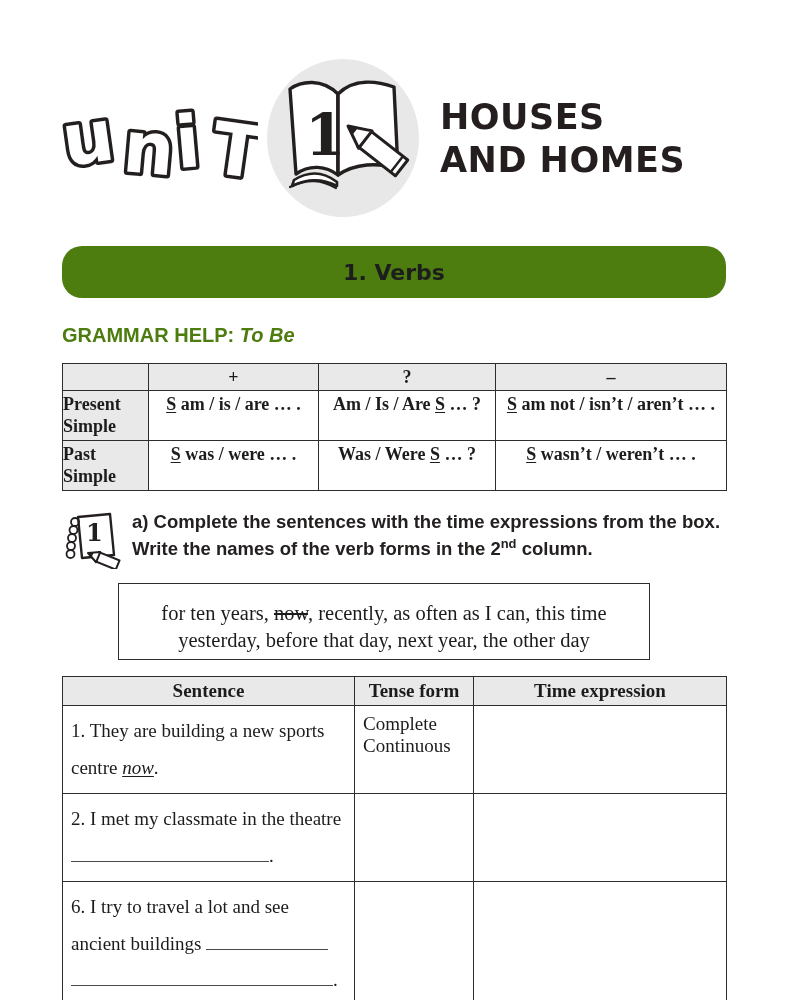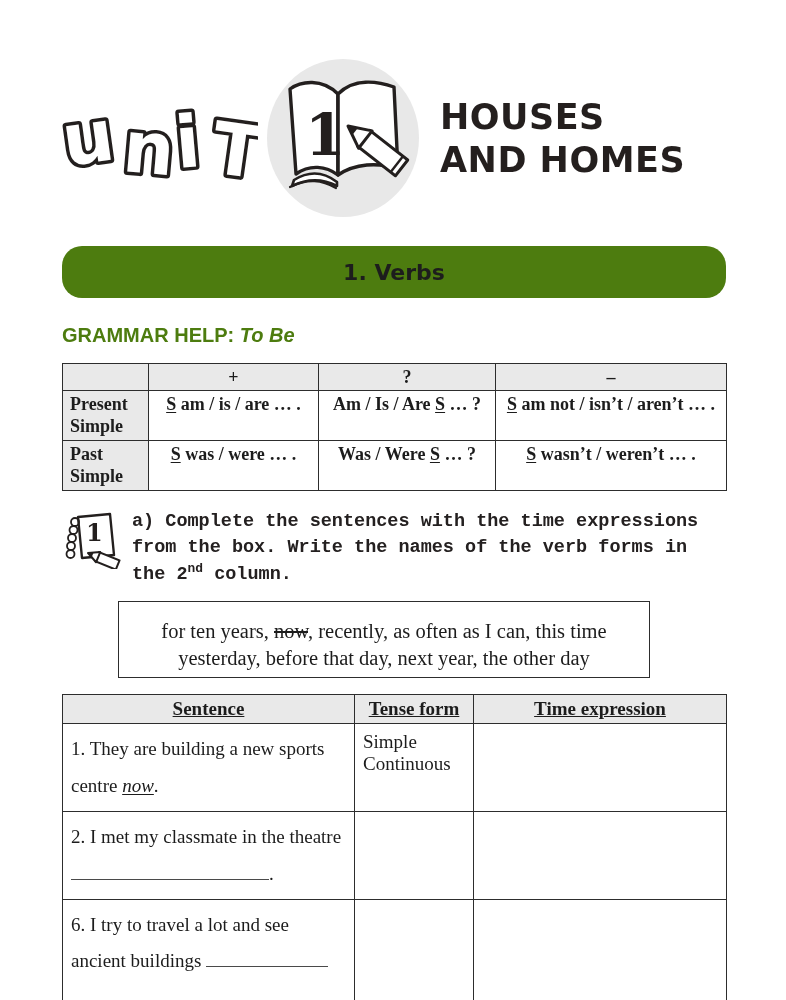--- a/index.html
+++ b/index.html
@@ -45,7 +45,7 @@
   .grammar-table { margin-top:16px; width:664px; font-size:18px; font-weight:bold; }
   .grammar-table th { font-size:18px; padding:1px 4px; text-align:center; vertical-align:middle; }
   .grammar-table td { padding:3px 6px; }
-  .grammar-table .rowlabel { text-align:left; line-height:1.2; padding-left:7px; }
+  .grammar-table .rowlabel { text-align:left; line-height:1.2; padding-left:0; }
   .grammar-table .c { text-align:center; }
   .gt-head { height:27px; }
   .gt-row1 { height:46px; }

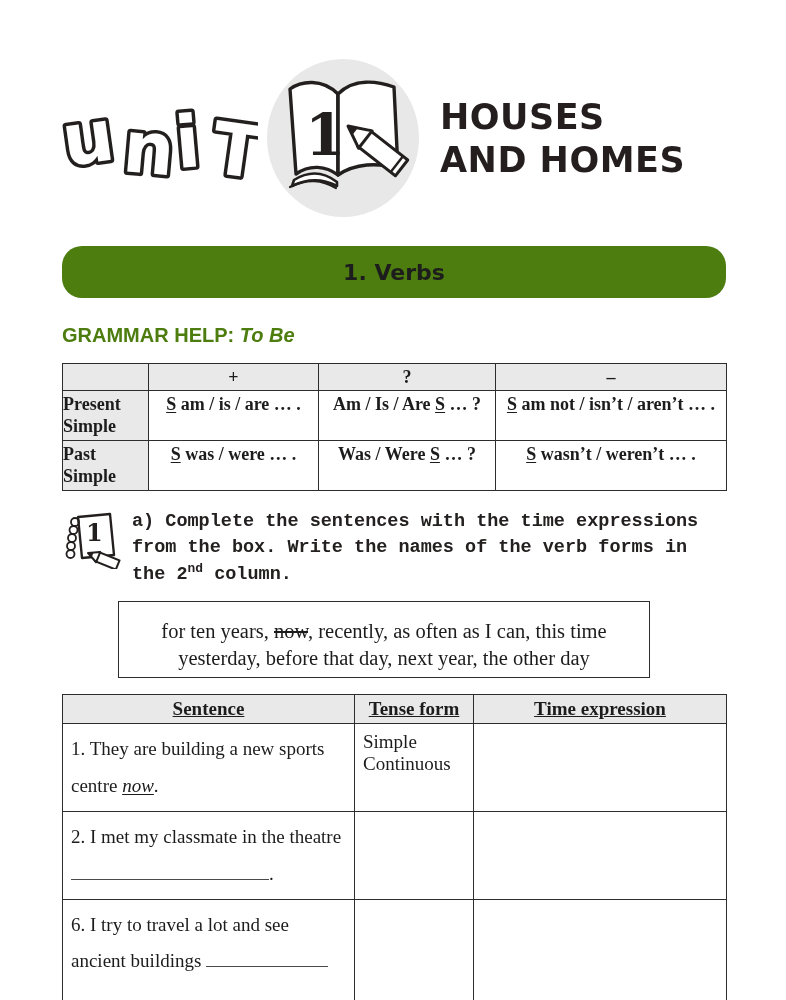--- a/index.html
+++ b/index.html
@@ -55,7 +55,7 @@
   .exercise { margin-top:18px; display:flex; align-items:flex-start; }
   .ex-icon { flex:0 0 auto; margin-top:2px; }
   .ex-text {
-    margin-left:8px; width:604px; font-family:Liberation Mono, monospace;
+    margin-left:8px; width:604px; font-family:Liberation Sans, sans-serif;
     font-weight:bold; font-size:18.5px; line-height:1.36; color:#242020;
   }
   .ex-text sup { font-size:70%; }

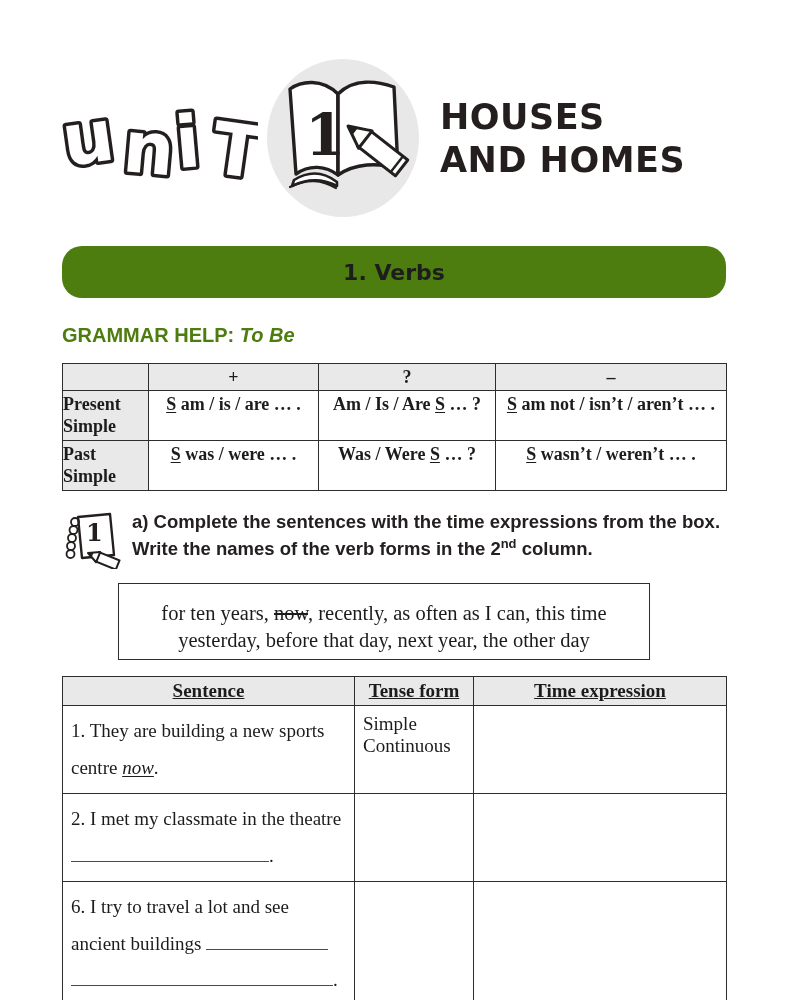--- a/index.html
+++ b/index.html
@@ -70,7 +70,7 @@
   
   .task-table { margin-top:16px; width:664px; font-size:19px; }
   .task-table th { font-weight:bold; text-align:center; vertical-align:middle; padding:2px; }
-  .tt-head { height:29px;text-decoration:underline; }
+  .tt-head { height:29px; }
   .tt-row1 { height:72px; }
   .tt-row2 { height:72px; }
   .tt-row3 { height:106px; }

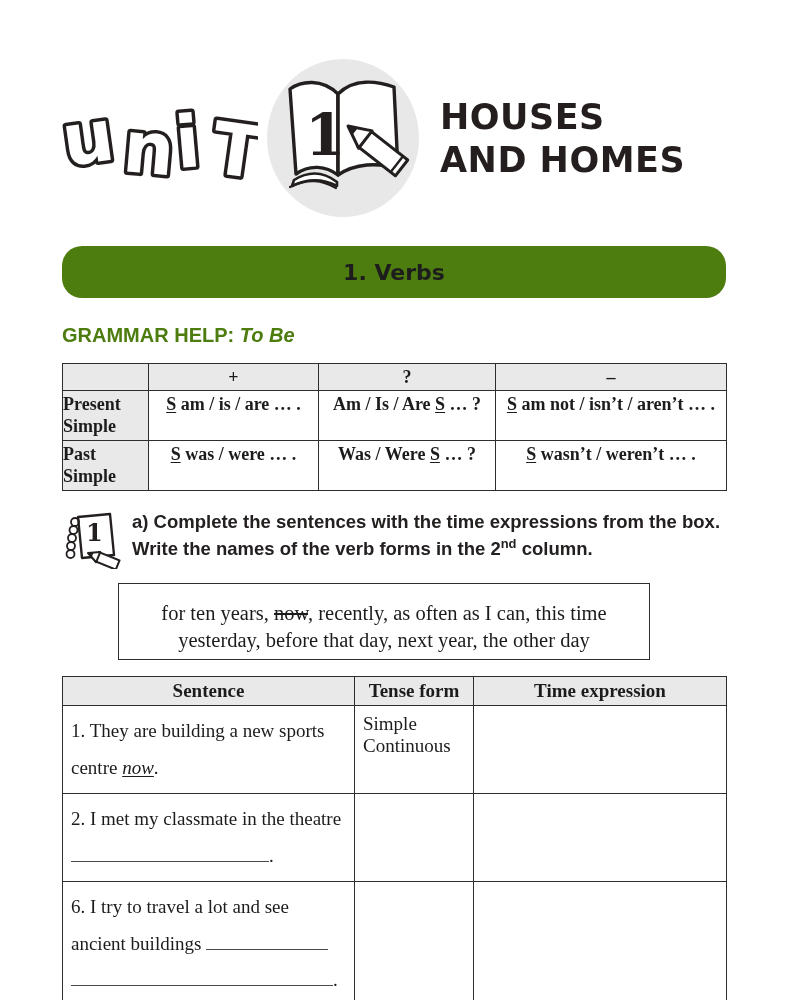--- a/index.html
+++ b/index.html
@@ -209,7 +209,7 @@
       <td class="sentence-cell">
         <span>1. They are building a new sports centre </span><span class="em-u">now</span><span>.</span>
       </td>
-      <td class="tense-cell">Simple Continuous</td>
+      <td class="tense-cell">Complete Continuous</td>
       <td></td>
     </tr>
     <tr class="tt-row2">

